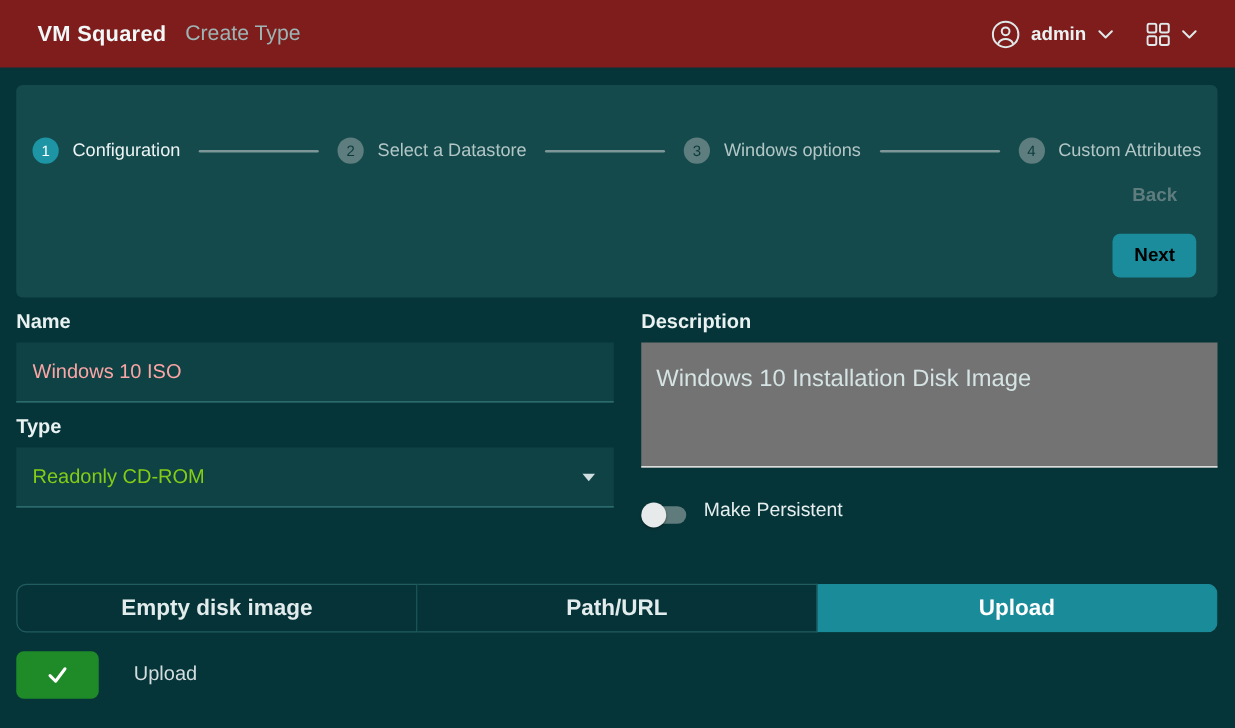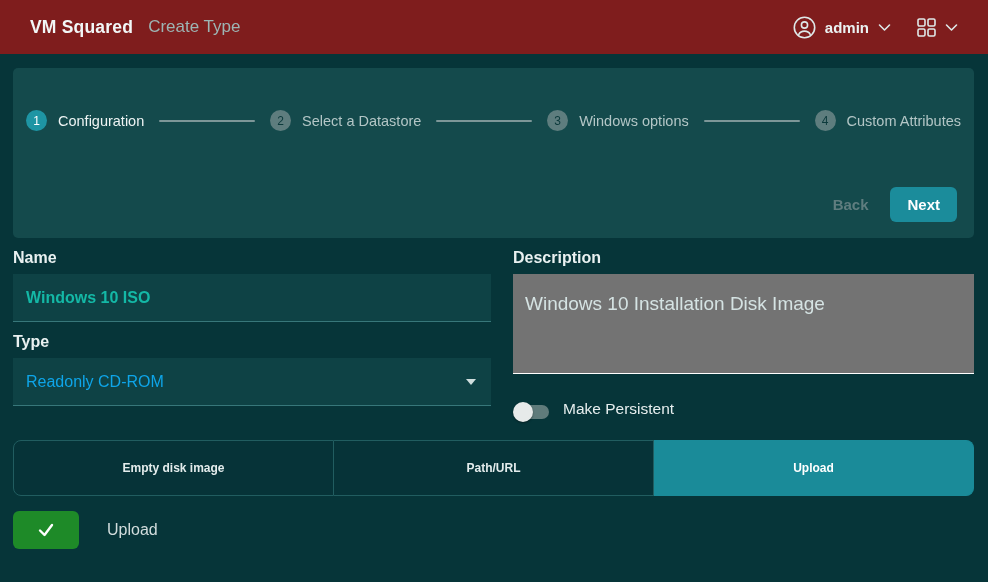--- a/index.html
+++ b/index.html
@@ -41,7 +41,7 @@
   .step.active .step-label { color:#eef4f4; }
   .connector { flex:1 1 auto; height:2px; background:#7d9798; margin:0 15px; border-radius:1px; }
 
-  .wizard-nav { position:absolute; right:17px; bottom:16px; display:flex; align-items:center; gap:22px; }
+  .wizard-nav { position:absolute; right:17px; bottom:16px; display:flex; align-items:center; gap:22px;flex-direction:column; }
   .back-btn { background:none; border:none; color:#5f7d7f; font-size:15px; font-weight:600; cursor:default; font-family:inherit; }
   .next-btn {
     background:#1b8c9b; border:none; border-radius:6px;

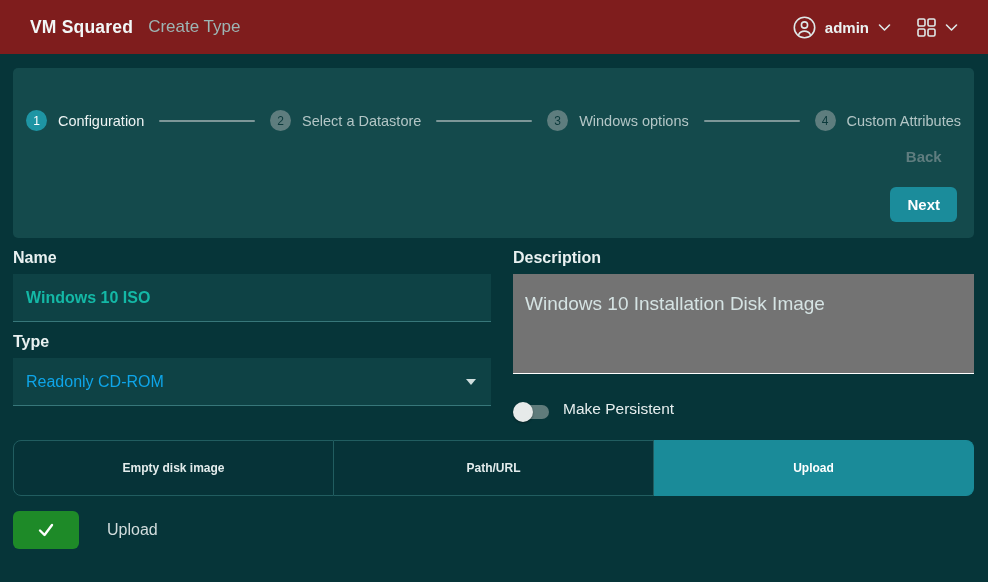--- a/index.html
+++ b/index.html
@@ -45,7 +45,7 @@
   .back-btn { background:none; border:none; color:#5f7d7f; font-size:15px; font-weight:600; cursor:default; font-family:inherit; }
   .next-btn {
     background:#1b8c9b; border:none; border-radius:6px;
-    color:#ffffff; font-size:15px; font-weight:700; font-family:inherit;
+    color:#000000; font-size:15px; font-weight:700; font-family:inherit;
     padding:9px 17px; cursor:pointer;
   }
 

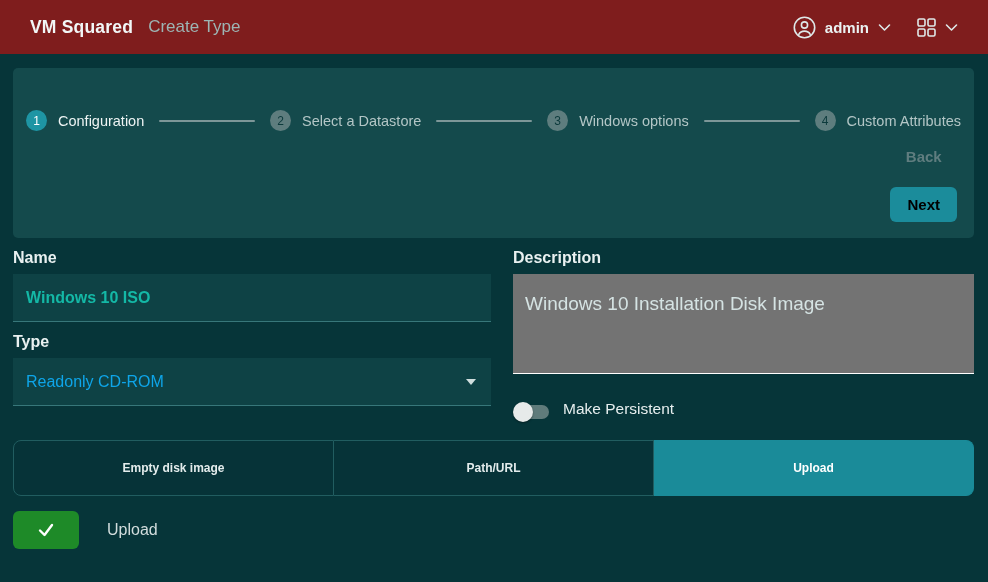--- a/index.html
+++ b/index.html
@@ -55,9 +55,8 @@
   .text-input {
     margin-top:6px; width:100%; height:48px;
     background:#0e4245; border:none; border-bottom:1px solid #37777a;
-    color:#14b8a6; font-size:16px; font-family:inherit; padding:0 13px;
+    color:#fca5a5; font-size:16px; font-family:inherit; padding:0 13px;
     outline:none;
-    font-weight:bold;
   }
   .textarea {
     margin-top:6px; width:100%; height:100px; display:block;

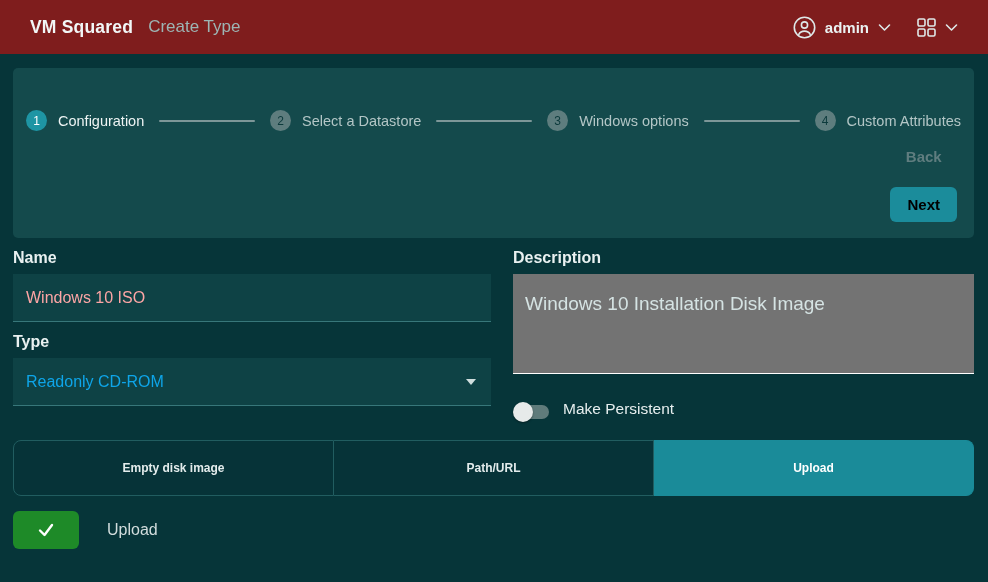--- a/index.html
+++ b/index.html
@@ -70,7 +70,7 @@
     border-bottom:1px solid #37777a;
     display:flex; align-items:center; padding:0 13px; cursor:pointer;
   }
-  .select-value { font-size:16px; color:#0ea5e9; flex:1; }
+  .select-value { font-size:16px; color:#84cc16; flex:1; }
   .select-caret {
     width:0; height:0;
     border-left:5.5px solid transparent; border-right:5.5px solid transparent;

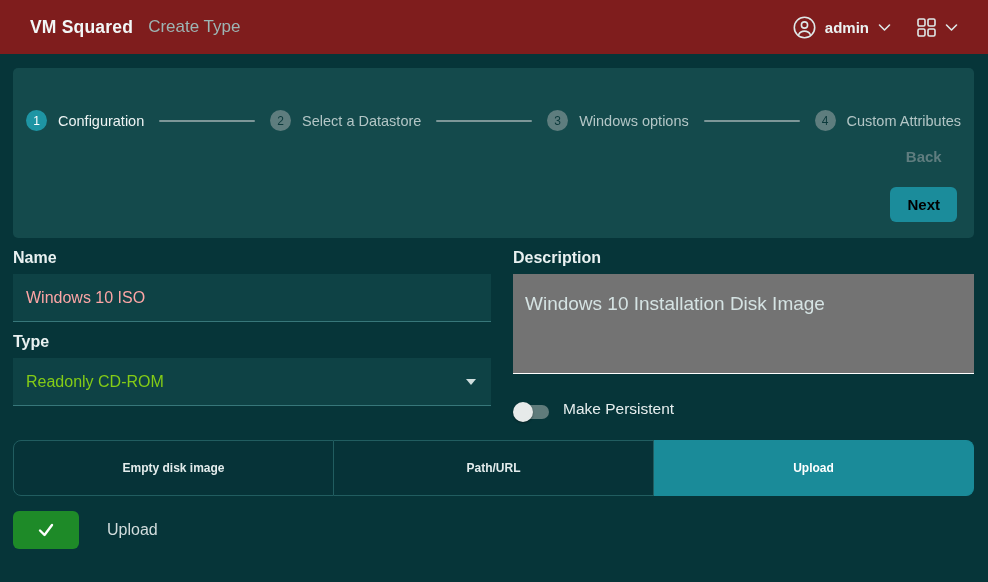--- a/index.html
+++ b/index.html
@@ -93,11 +93,12 @@
   
   .tabs { display:flex; margin-top:16px; }
   .tab {
-    flex:1 1 0; height:56px; background:#063338;
+    flex:1 1 0; height:39px; background:#063338;
     border:1px solid #215d60; border-left:none;
     display:flex; align-items:center; justify-content:center;
-    font-size:12px; font-weight:700; color:#e3ecec; cursor:pointer;
+    font-size:18px; font-weight:700; color:#e3ecec; cursor:pointer;
     font-family:inherit;
+    margin-top:27px;
   }
   .tab:first-child { border-left:1px solid #215d60; border-radius:8px 0 0 8px; }
   .tab:last-child  { border-radius:0 8px 8px 0; }

